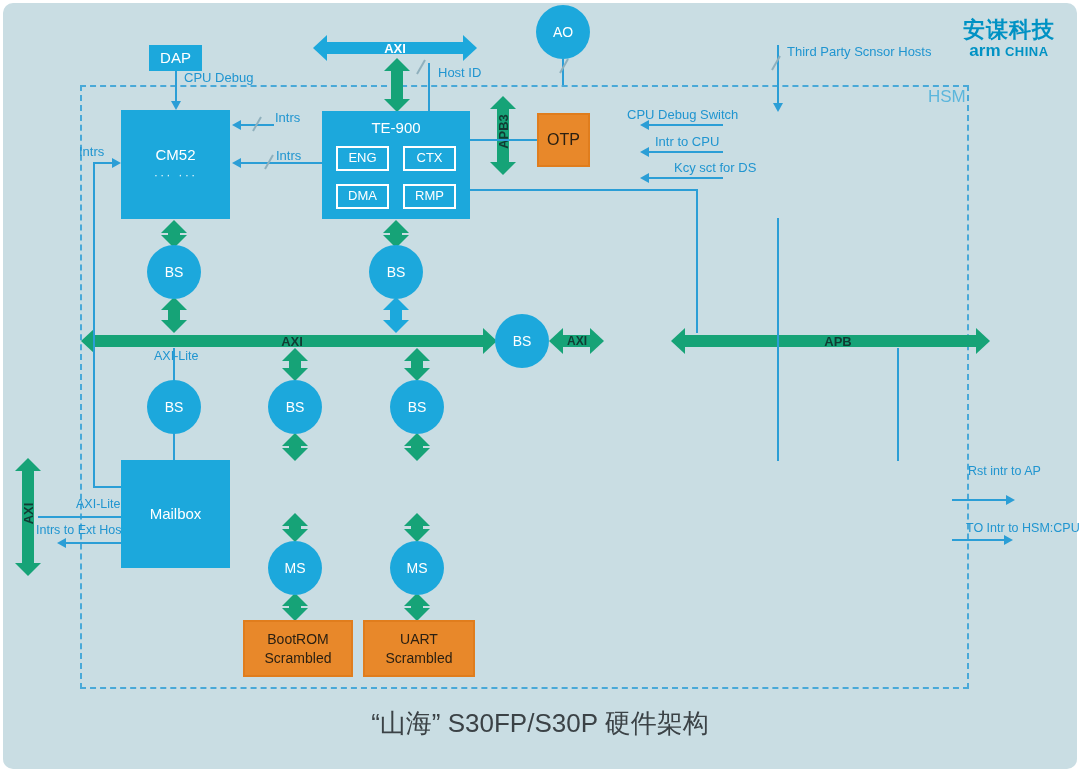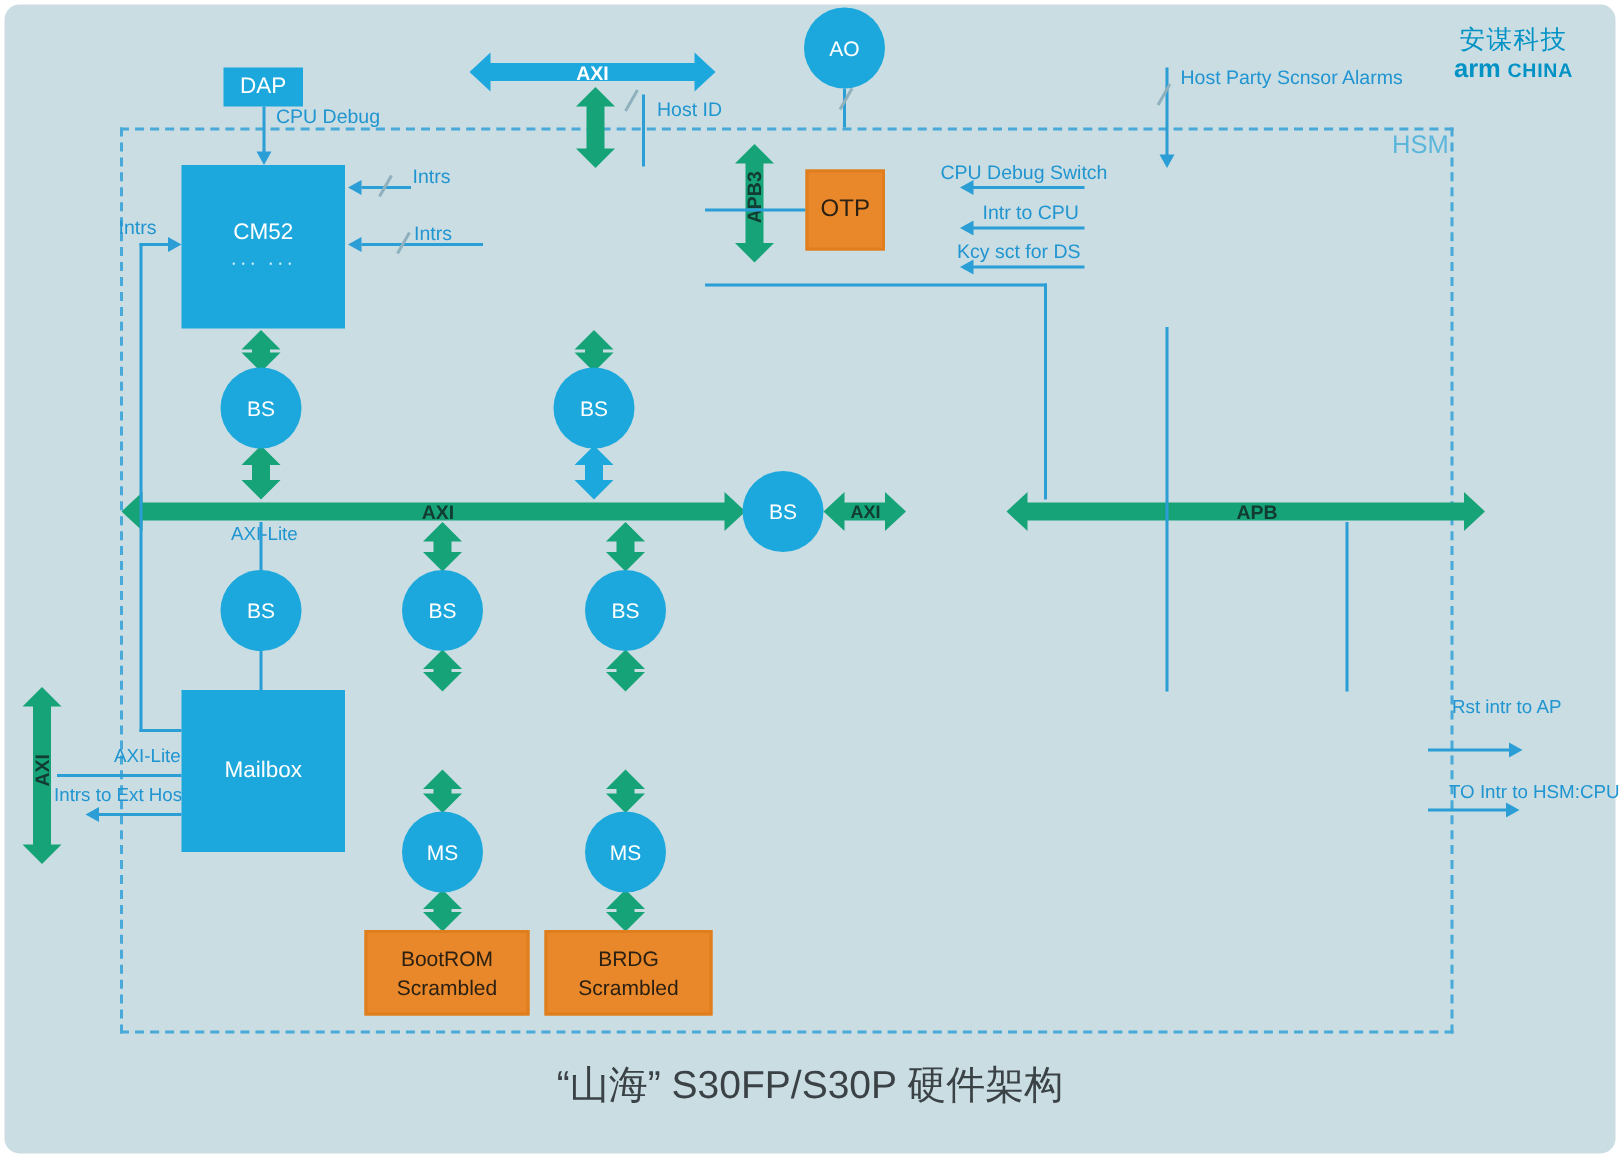--- a/index.html
+++ b/index.html
@@ -50,7 +50,7 @@
   .hsm-lbl{position:absolute;color:#5cb6dc;font-size:17px;}
   .title{position:absolute;left:0;right:0;top:706px;text-align:center;color:#3b4246;font-size:26px;}
   .logo{position:absolute;left:956px;top:18px;width:106px;text-align:center;color:#0092c4;line-height:1.1;}
-  .logo-cn{font-size:17px;font-weight:normal;letter-spacing:1px;}
+  .logo-cn{font-size:22px;font-weight:bold;letter-spacing:1px;}
   .logo-en{font-weight:bold;}
   .logo-arm{font-size:17px;}
   .logo-china{font-size:13px;letter-spacing:.5px;}

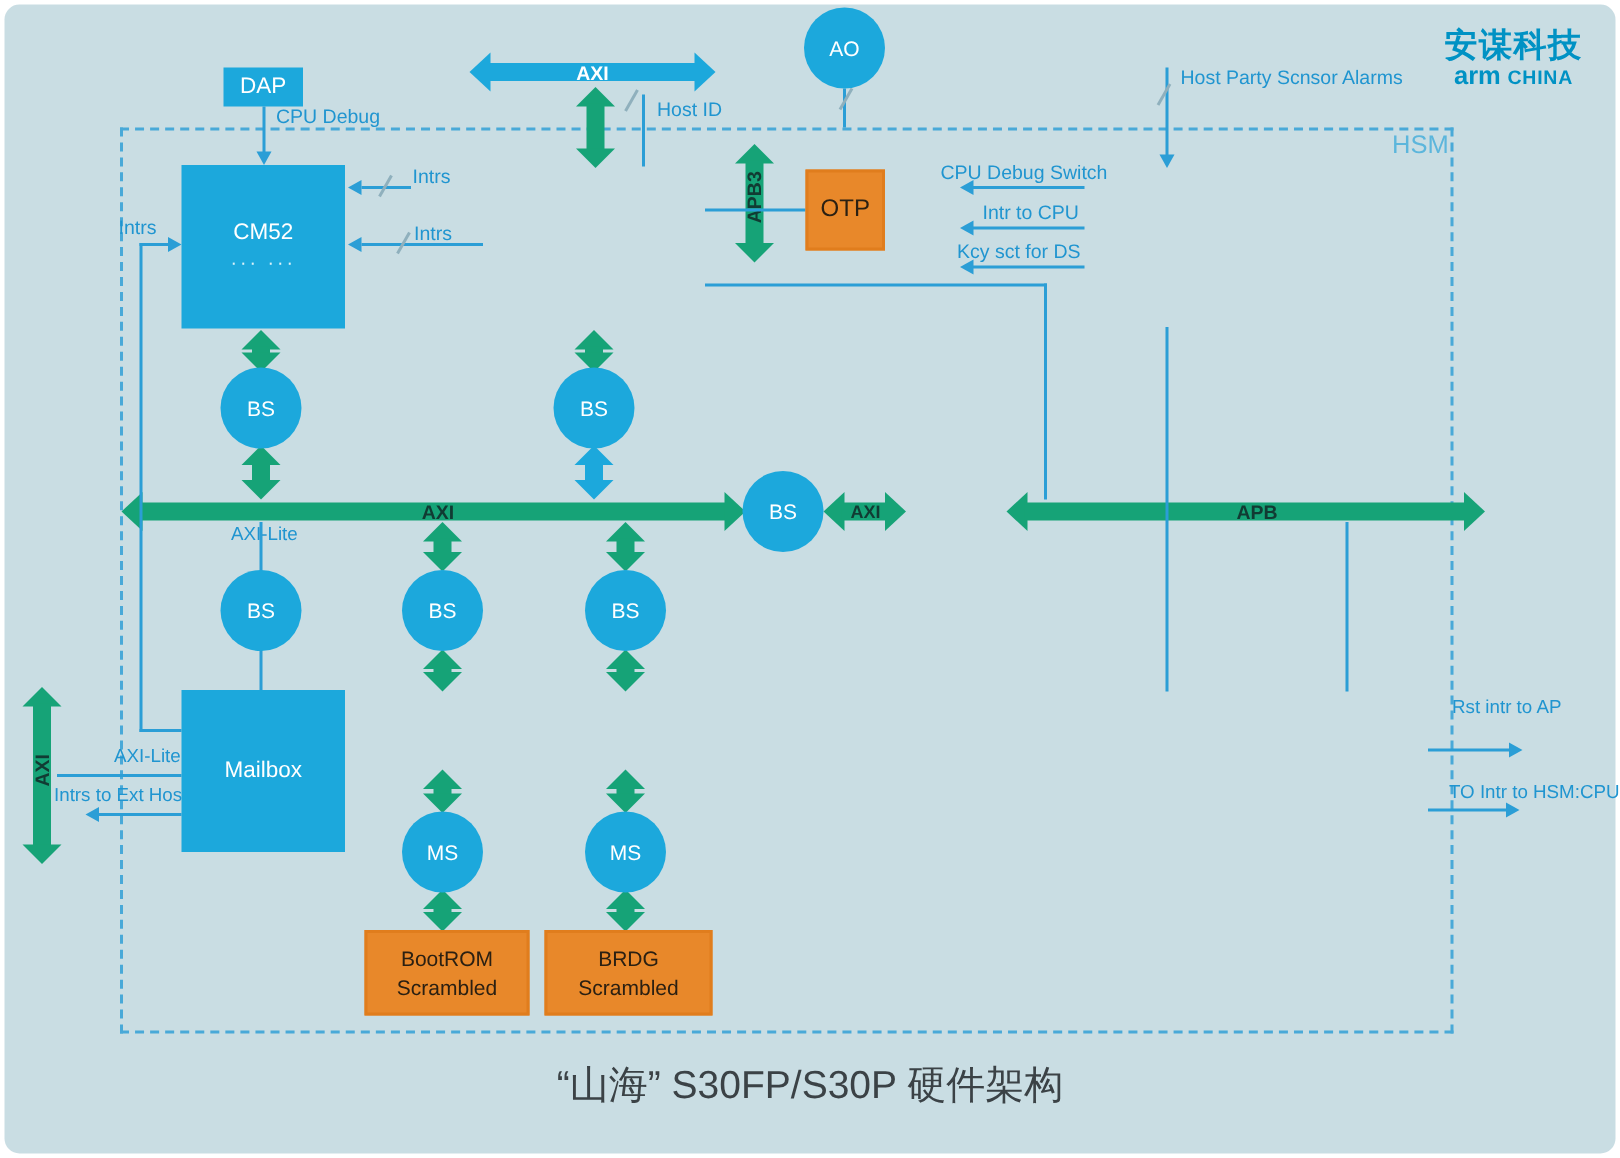--- a/index.html
+++ b/index.html
@@ -158,7 +158,7 @@
   <div class="vl" style="left:777px;top:45px;height:59px;"></div>
   <div class="td" style="left:773px;top:103px;"></div>
   <div class="sl" style="left:768px;top:62px;"></div>
-  <div class="lbl" style="left:787px;top:44px;">Host Party Scnsor Alarms</div>
+  <div class="lbl" style="left:787px;top:44px;">Third Party Scnsor Hosts</div>
 
   <div class="hl" style="left:241px;top:124px;width:33px;"></div>
   <div class="tl" style="left:232px;top:120px;"></div>

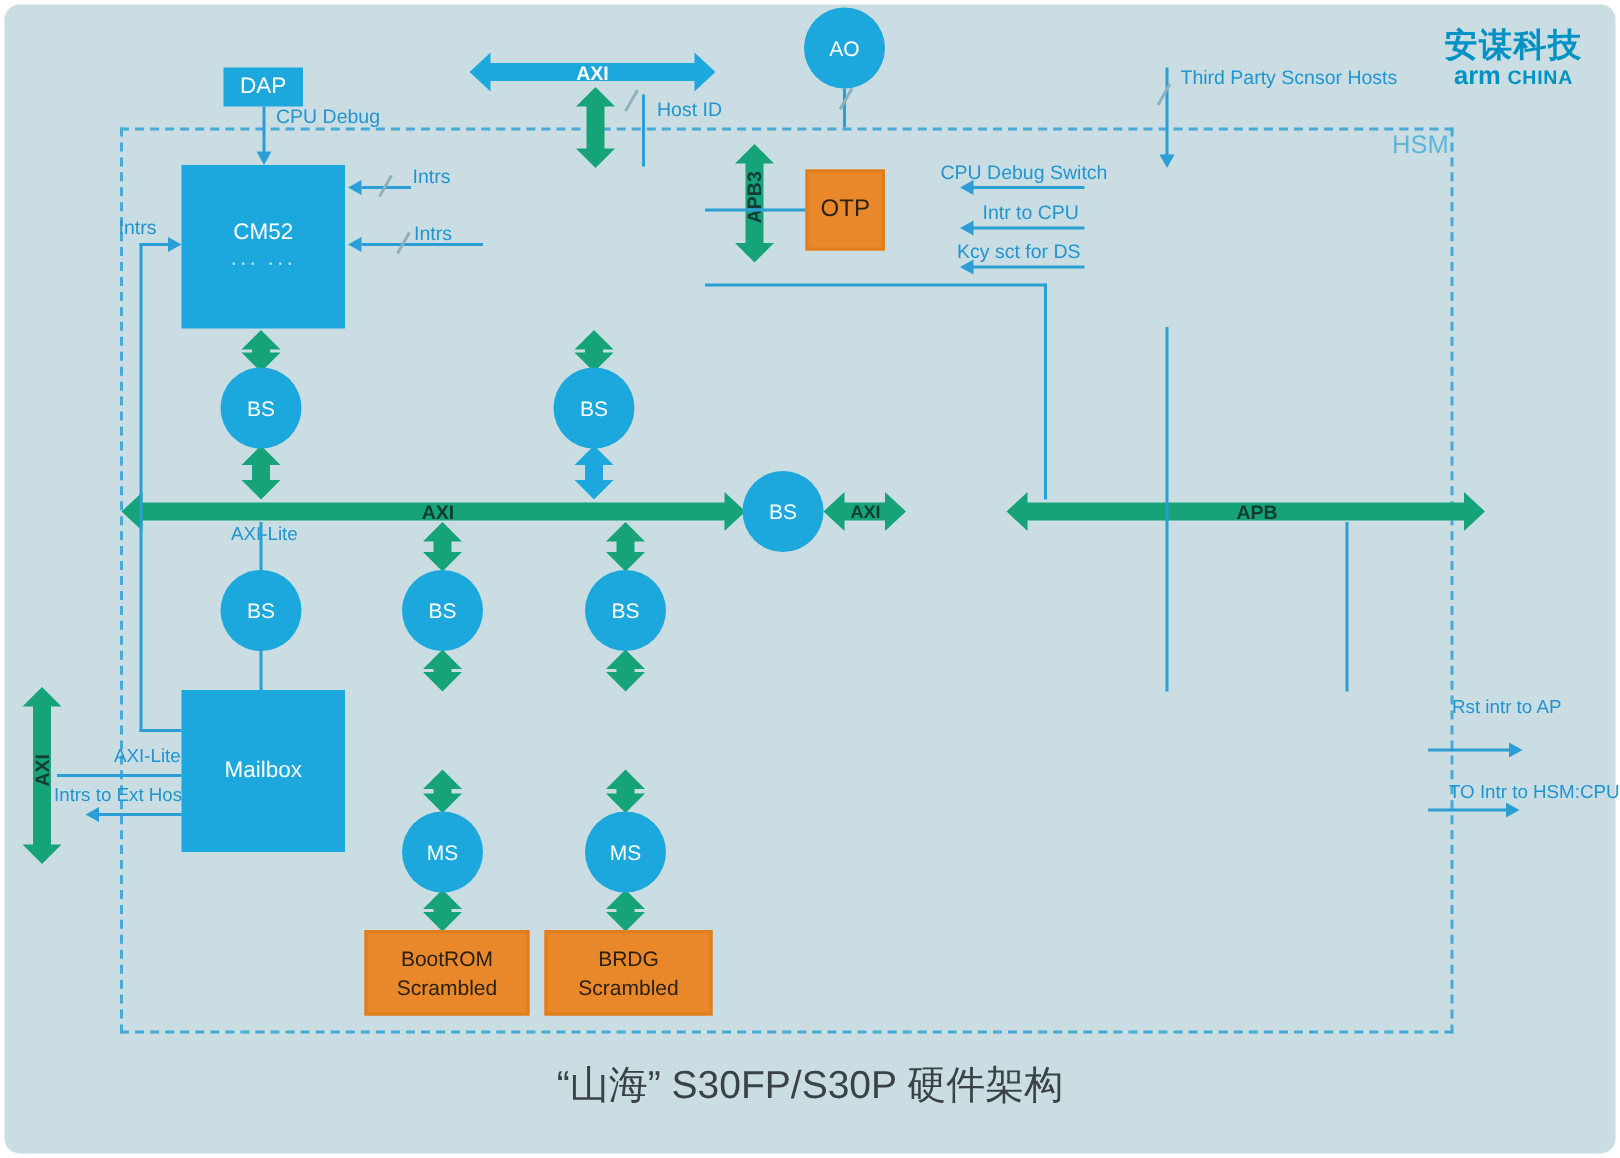--- a/index.html
+++ b/index.html
@@ -219,6 +219,15 @@
     <div class="cm-dots">··· ···</div>
   </div>
 
+  <div class="box te" style="left:322px;top:111px;width:148px;height:108px;">
+    <div>TE-900</div>
+    <div class="te-grid">
+      <div class="te-sub">ENG</div>
+      <div class="te-sub">CTX</div>
+      <div class="te-sub">DMA</div>
+      <div class="te-sub">RMP</div>
+    </div>
+  </div>
 
   <div class="obox" style="left:537px;top:113px;width:49px;height:50px;font-size:16px;">OTP</div>
 

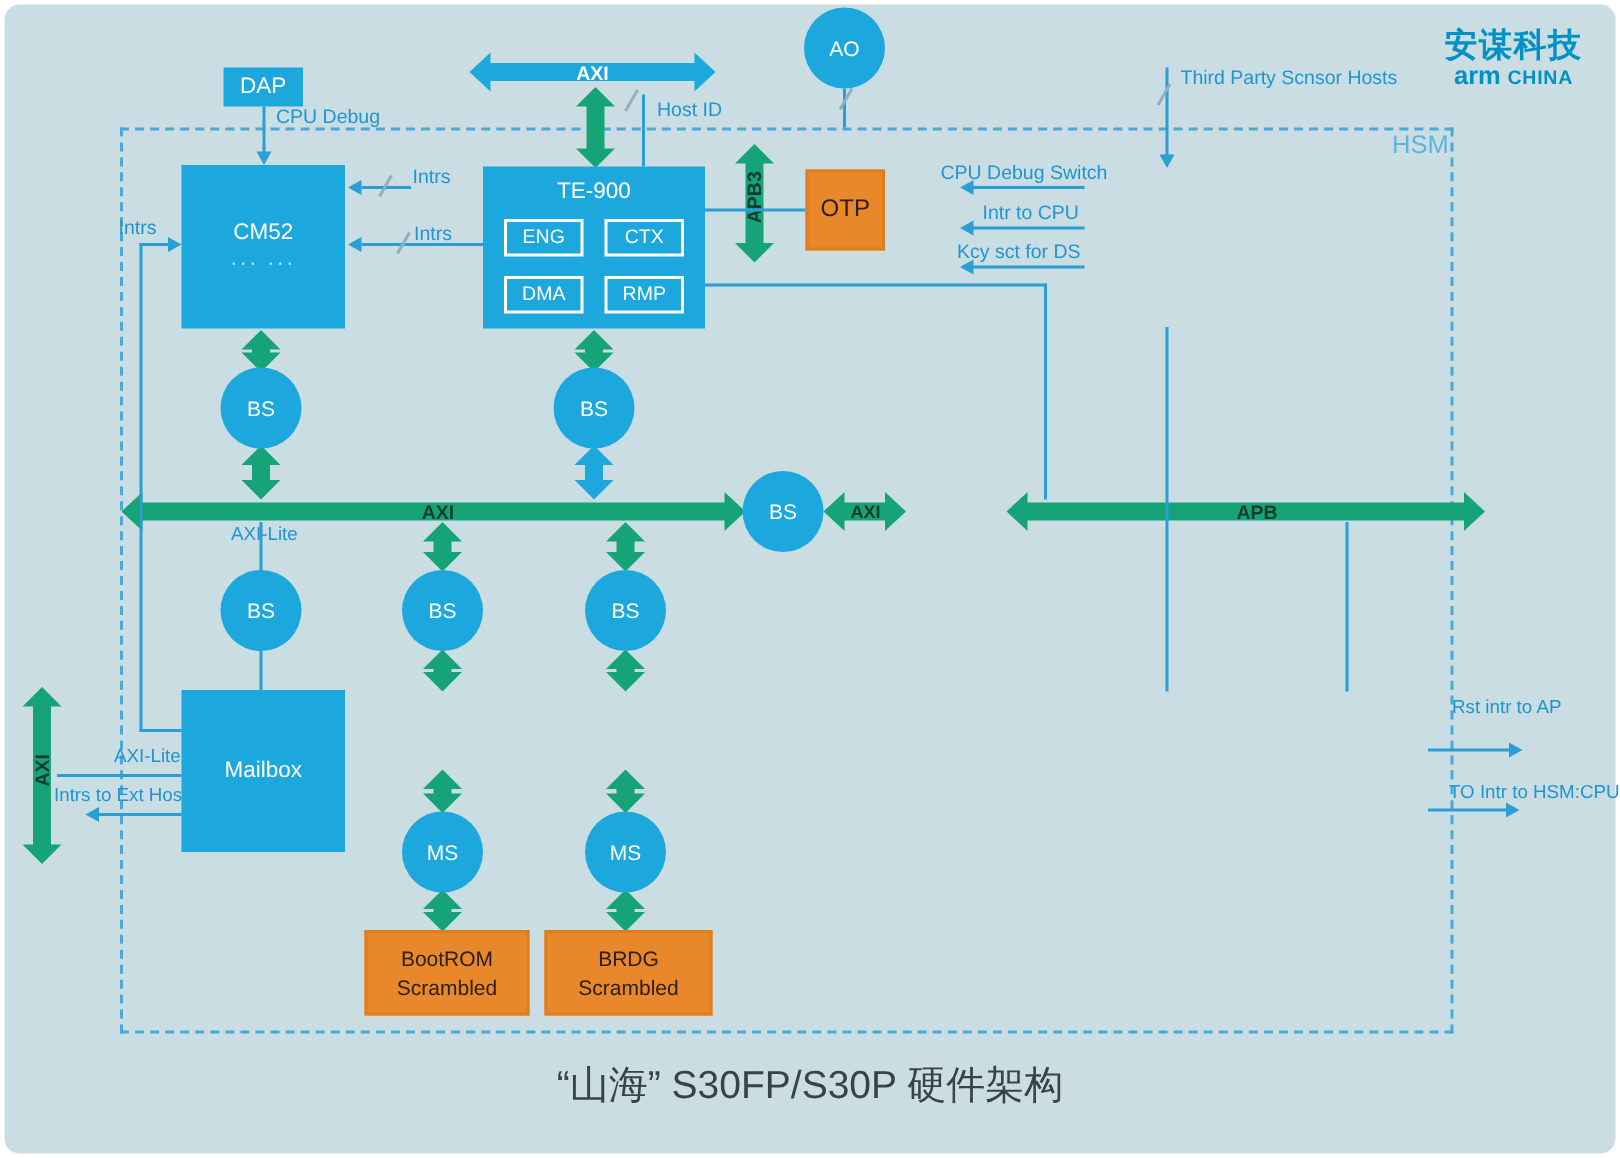--- a/index.html
+++ b/index.html
@@ -193,7 +193,7 @@
   <div class="lbl" style="left:655px;top:134px;">Intr to CPU</div>
   <div class="hl" style="left:648px;top:177px;width:75px;"></div>
   <div class="tl" style="left:640px;top:173px;"></div>
-  <div class="lbl" style="left:638px;top:160px;">Kcy sct for DS</div>
+  <div class="lbl" style="left:674px;top:160px;">Kcy sct for DS</div>
 
   <div class="vl" style="left:173px;top:348px;height:33px;"></div>
   <div class="vl" style="left:173px;top:433px;height:27px;"></div>

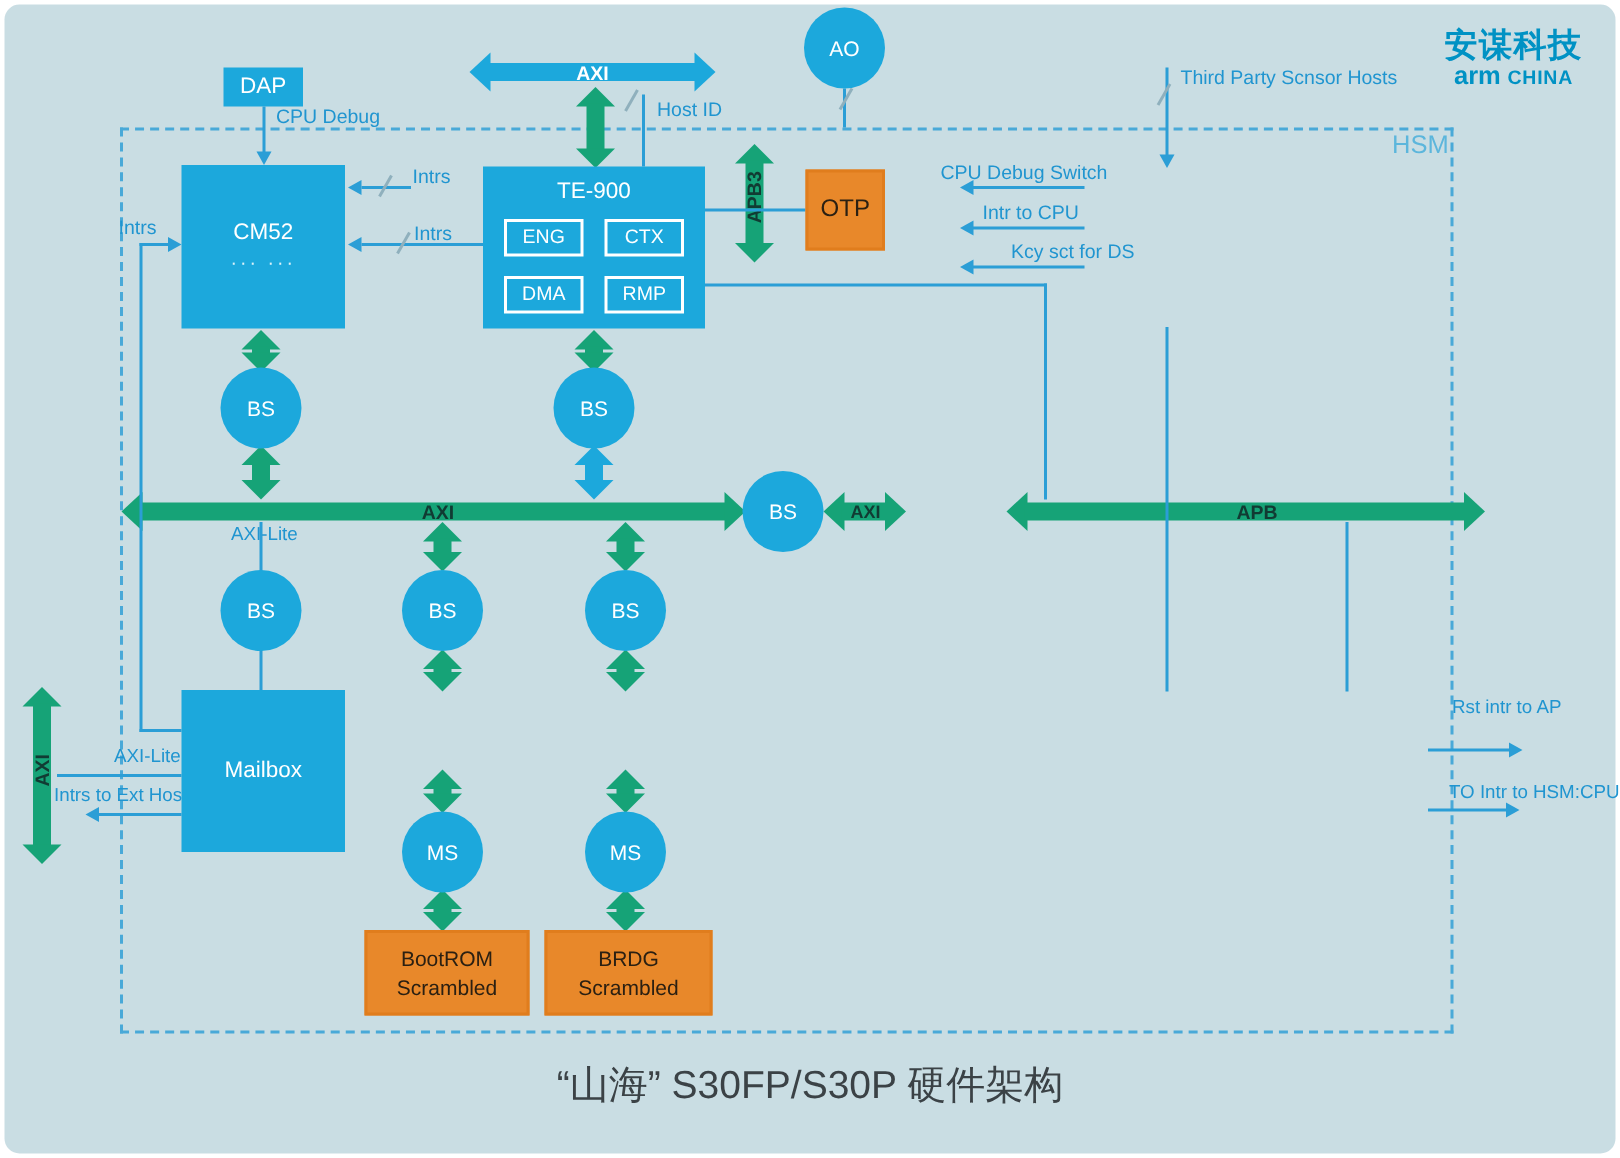--- a/index.html
+++ b/index.html
@@ -242,7 +242,7 @@
     <div>Scrambled</div>
   </div>
   <div class="obox" style="left:363px;top:620px;width:108px;height:53px;">
-    <div>BRDG</div>
+    <div>UART</div>
     <div>Scrambled</div>
   </div>
 

